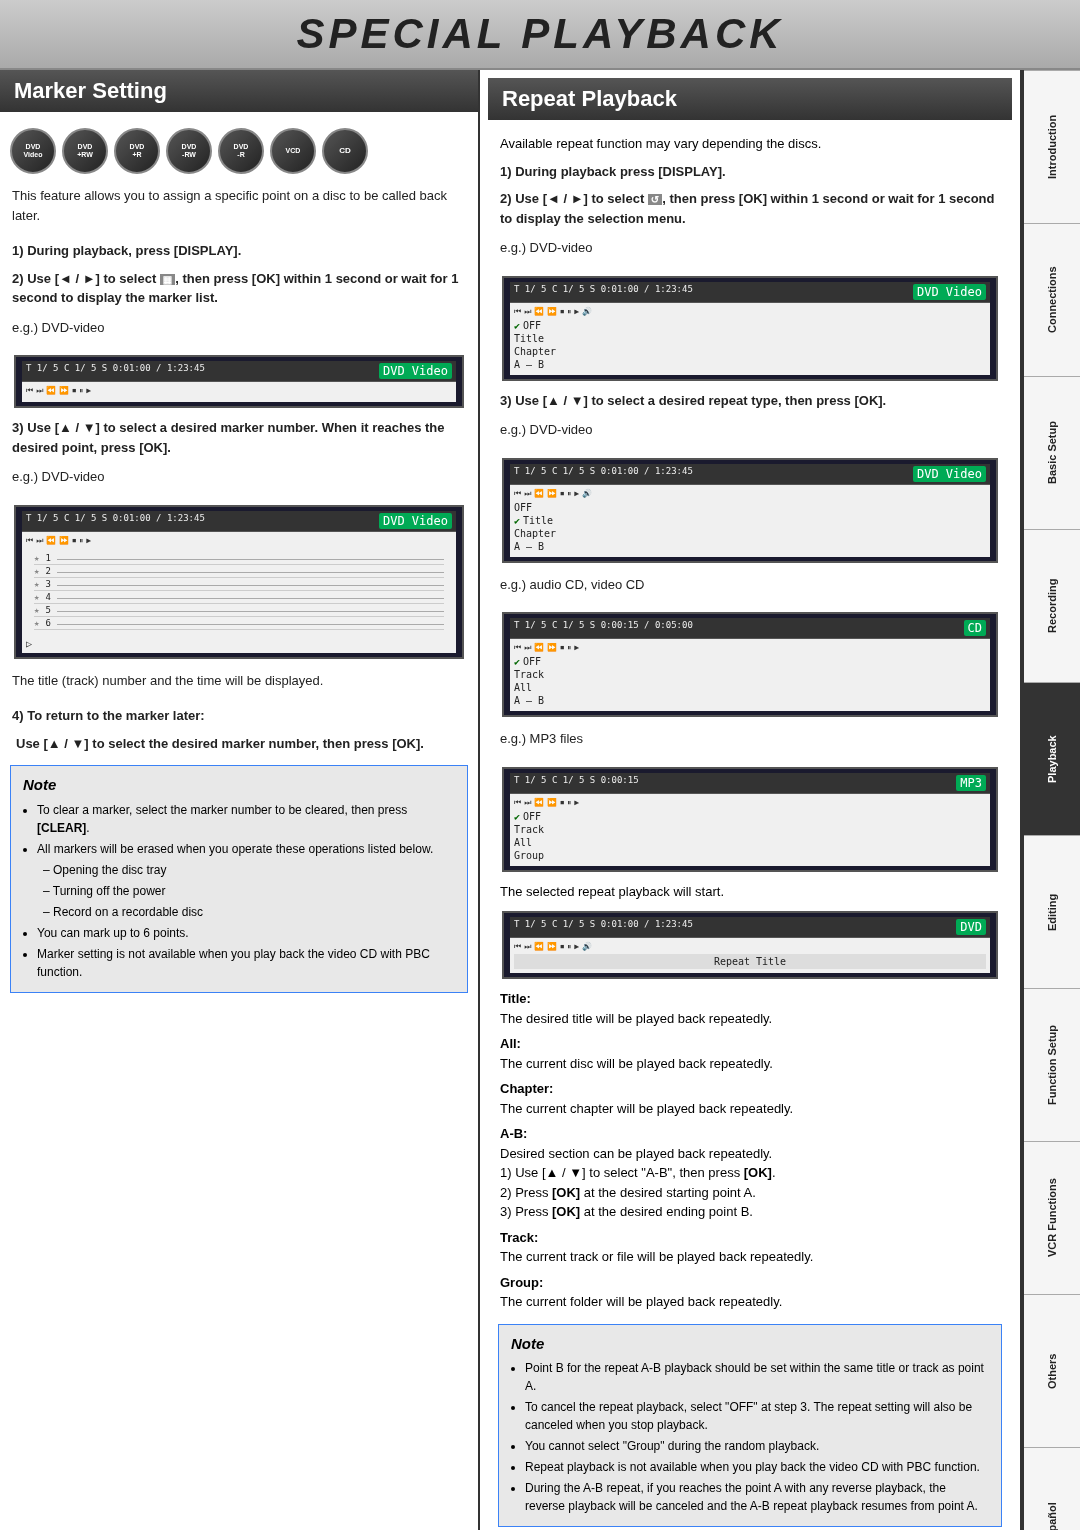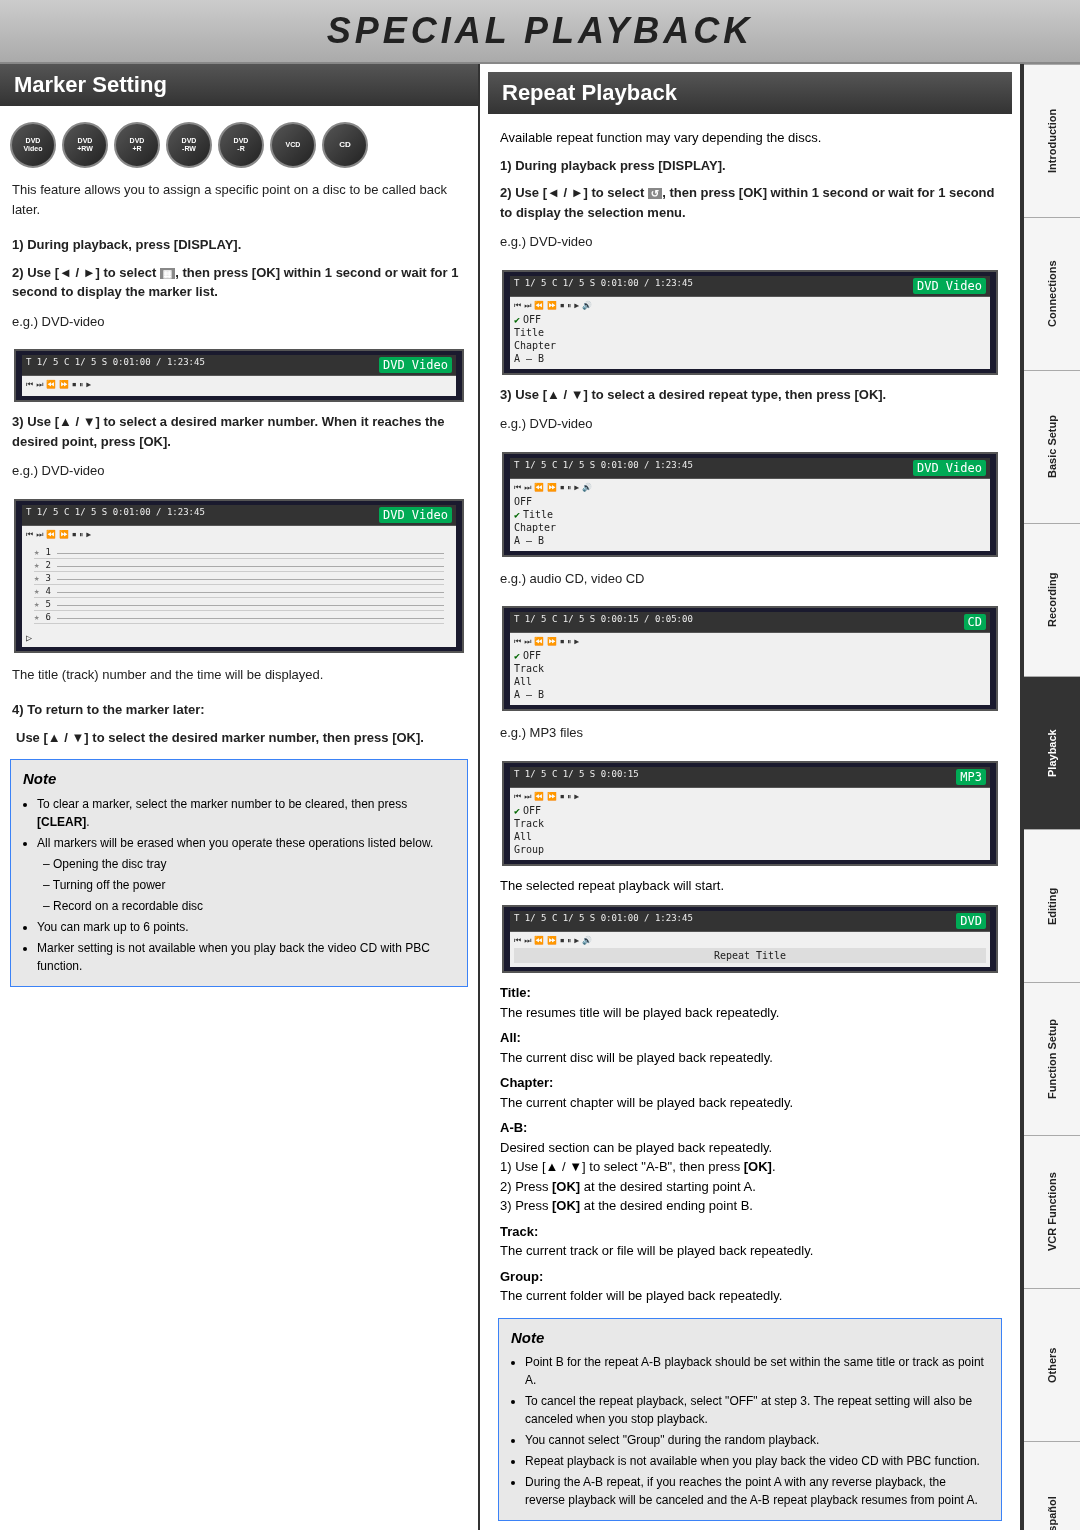--- a/index.html
+++ b/index.html
@@ -26,7 +26,7 @@
       border-bottom: 2px solid #888;
     }
     .page-title-bar h1 {
-      font-size: 36px;
+      font-size: 42px;
       font-weight: 900;
       letter-spacing: 4px;
       color: #222;

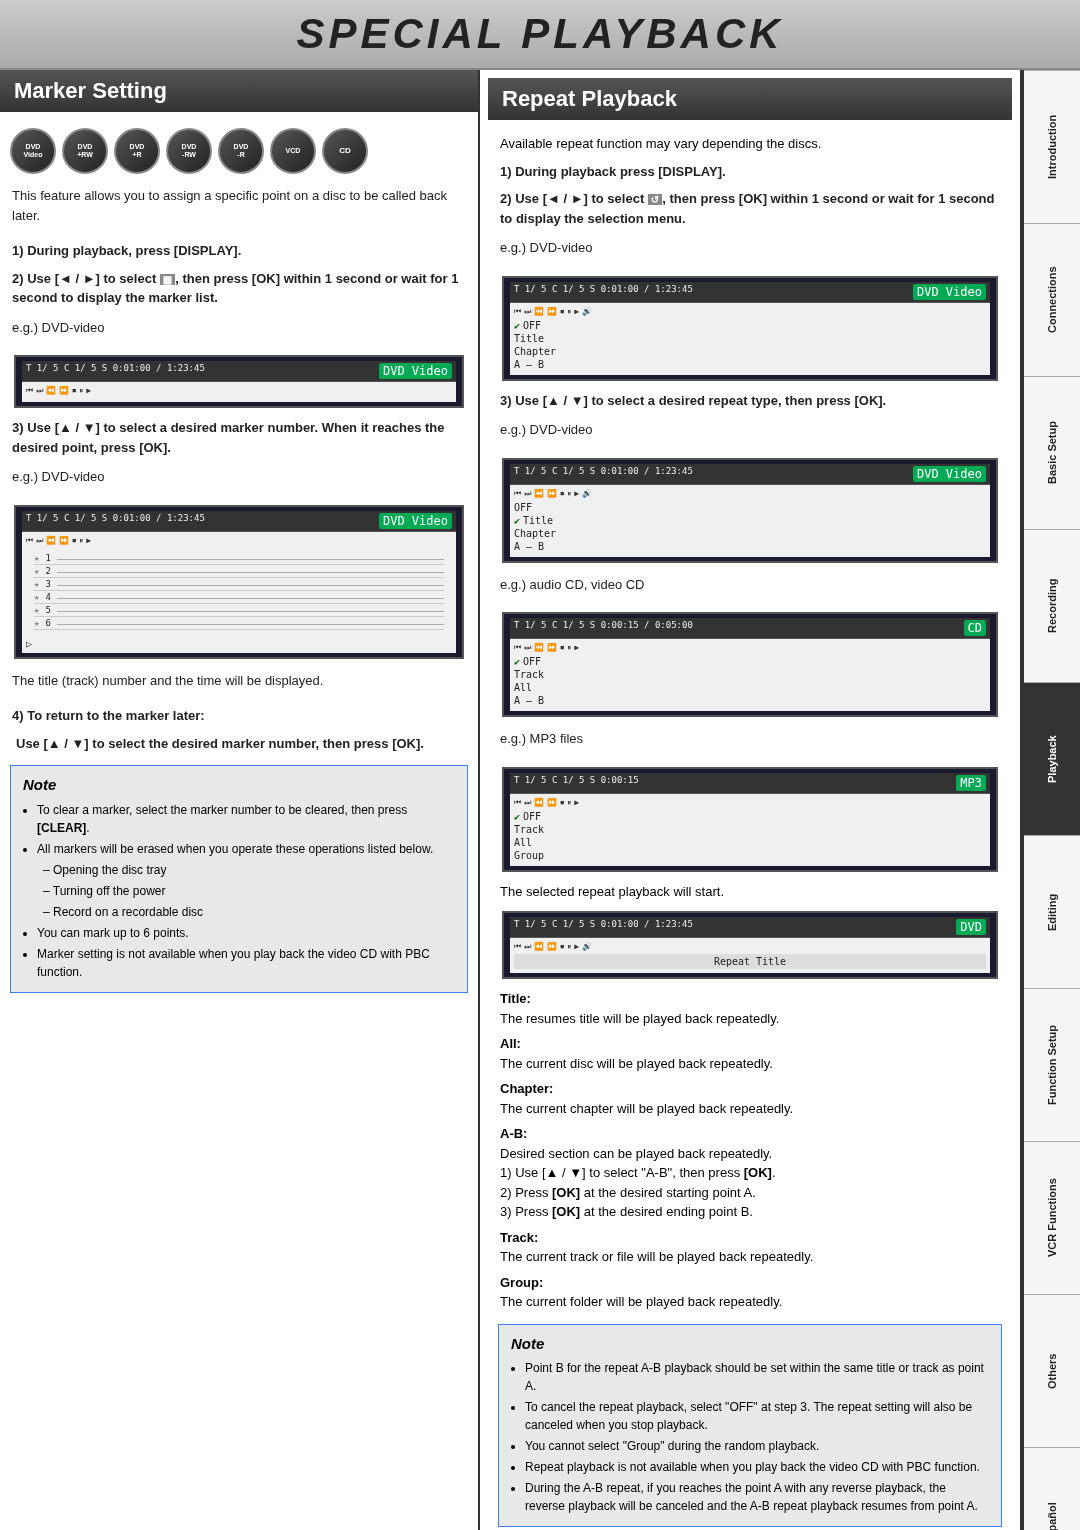--- a/index.html
+++ b/index.html
@@ -556,7 +556,7 @@
 
           <div class="rp-section-text">
             <p><strong>Title:</strong><br>
-            <span>The resumes title will be played back repeatedly.</span></p>
+            <span>The desired title will be played back repeatedly.</span></p>
 
             <p style="margin-top:6px;"><strong>All:</strong><br>
             <span>The current disc will be played back repeatedly.</span></p>

